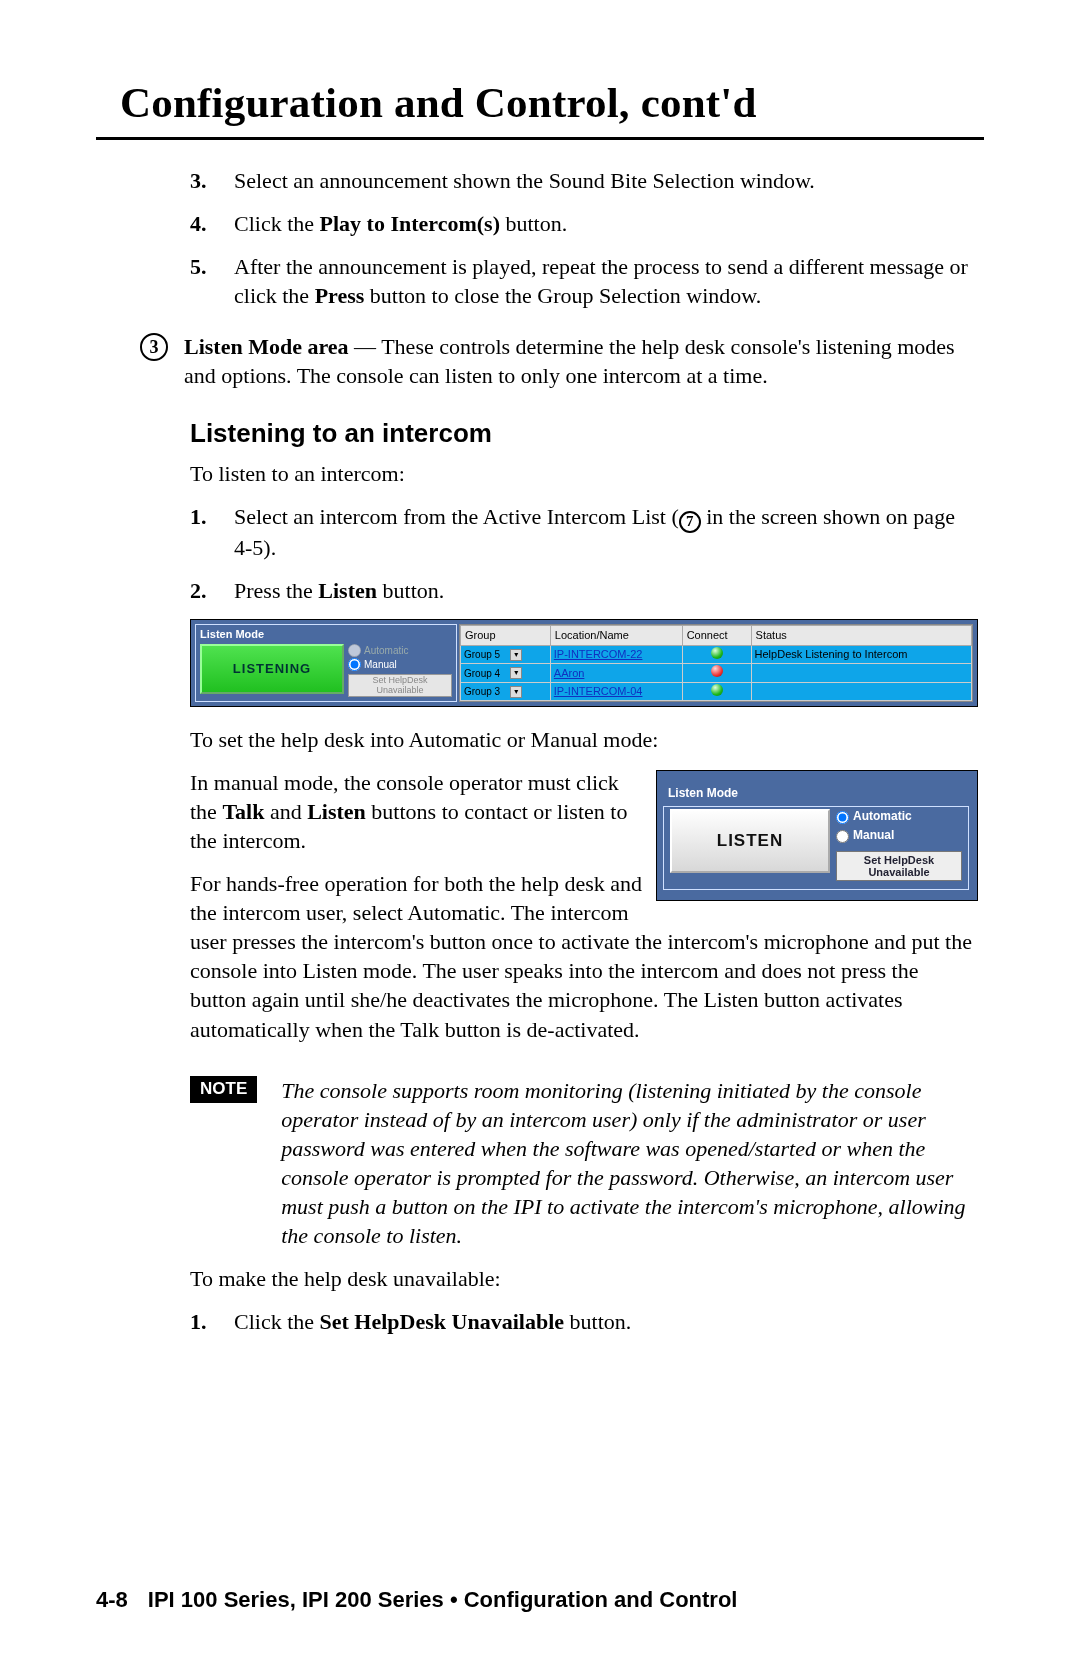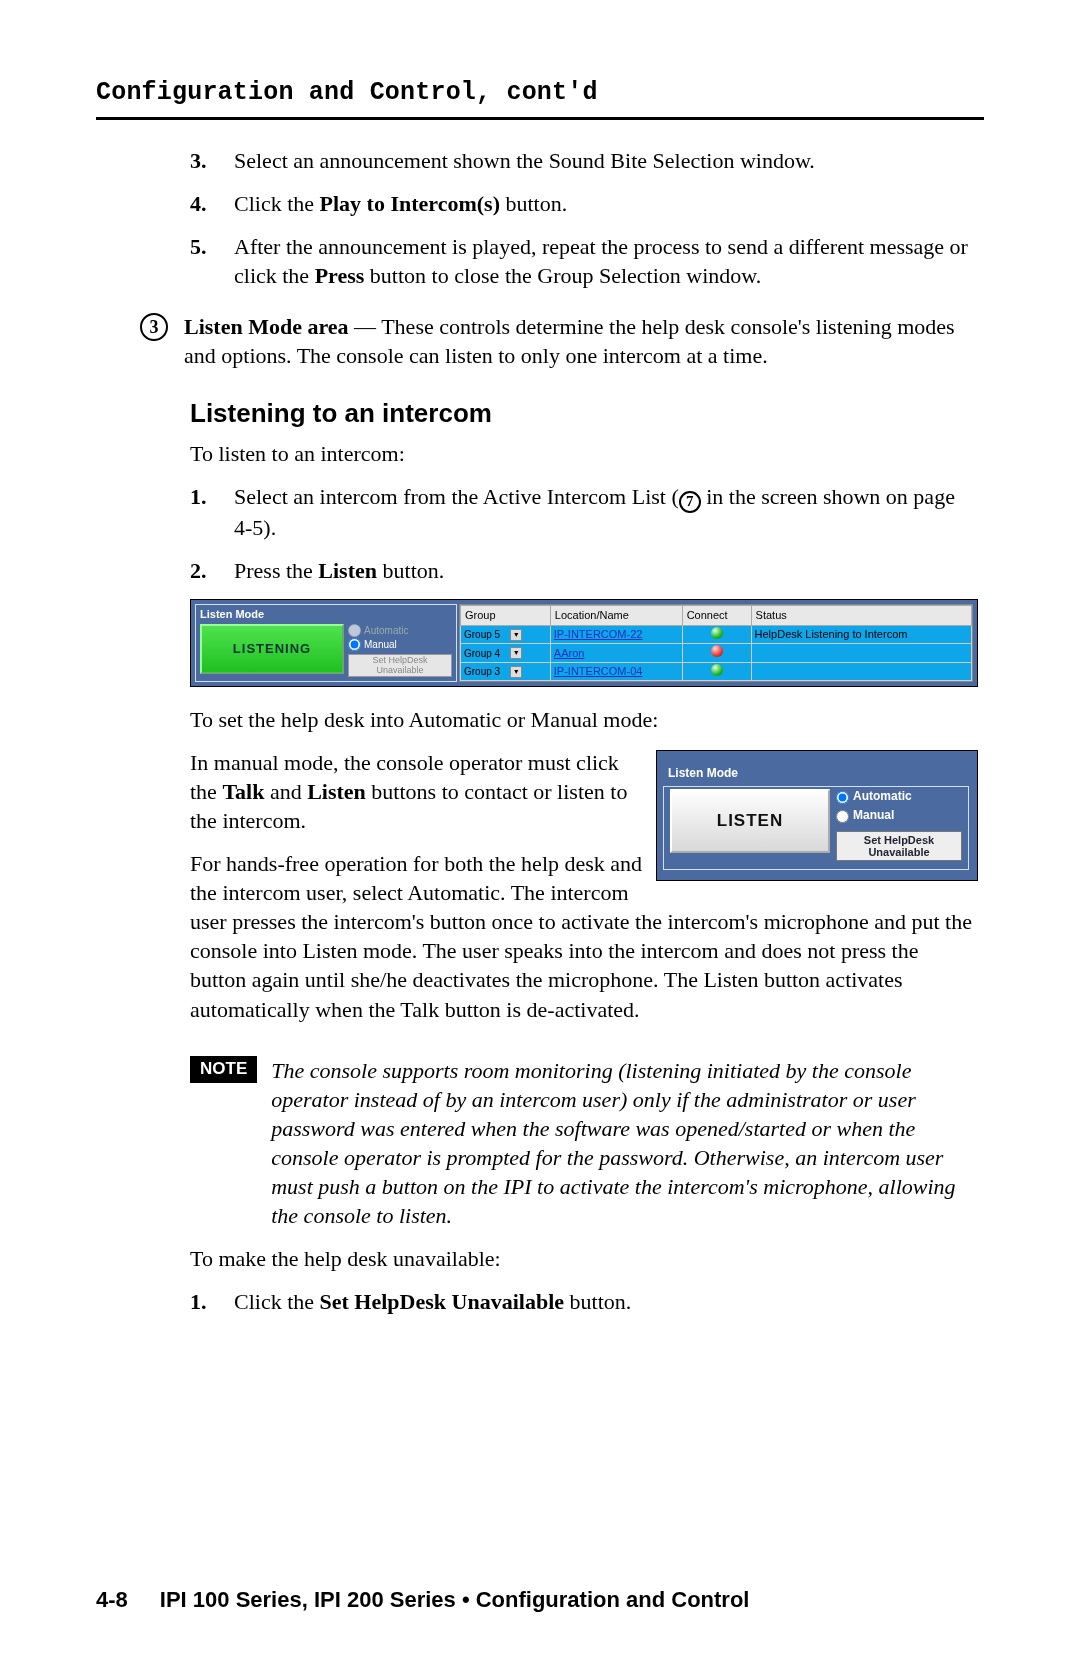--- a/index.html
+++ b/index.html
@@ -6,7 +6,7 @@
   html, body { width: 1080px; height: 1669px; background: #fff; }
   body { font-family: "Book Antiqua", Palatino, "Palatino Linotype", Georgia, serif; color: #000; }
   .page { padding: 78px 96px 58px 96px; position: relative; height: 100%; }
-  .h1 { font-family: Liberation Mono, monospace; font-weight: 700; font-size: 25px; letter-spacing: 0.2px; }
+  .h1 { font-family: Liberation Serif, serif; font-weight: 700; font-size: 43px; letter-spacing: 0.2px; margin-left: 24px; }
   .rule { border: 0; border-top: 3px solid #000; margin-top: 10px; margin-bottom: 26px; }
   .body-col { margin-left: 94px; margin-right: 6px; font-size: 22px; line-height: 1.32; }
   .ol-row { display: flex; margin-bottom: 14px; }

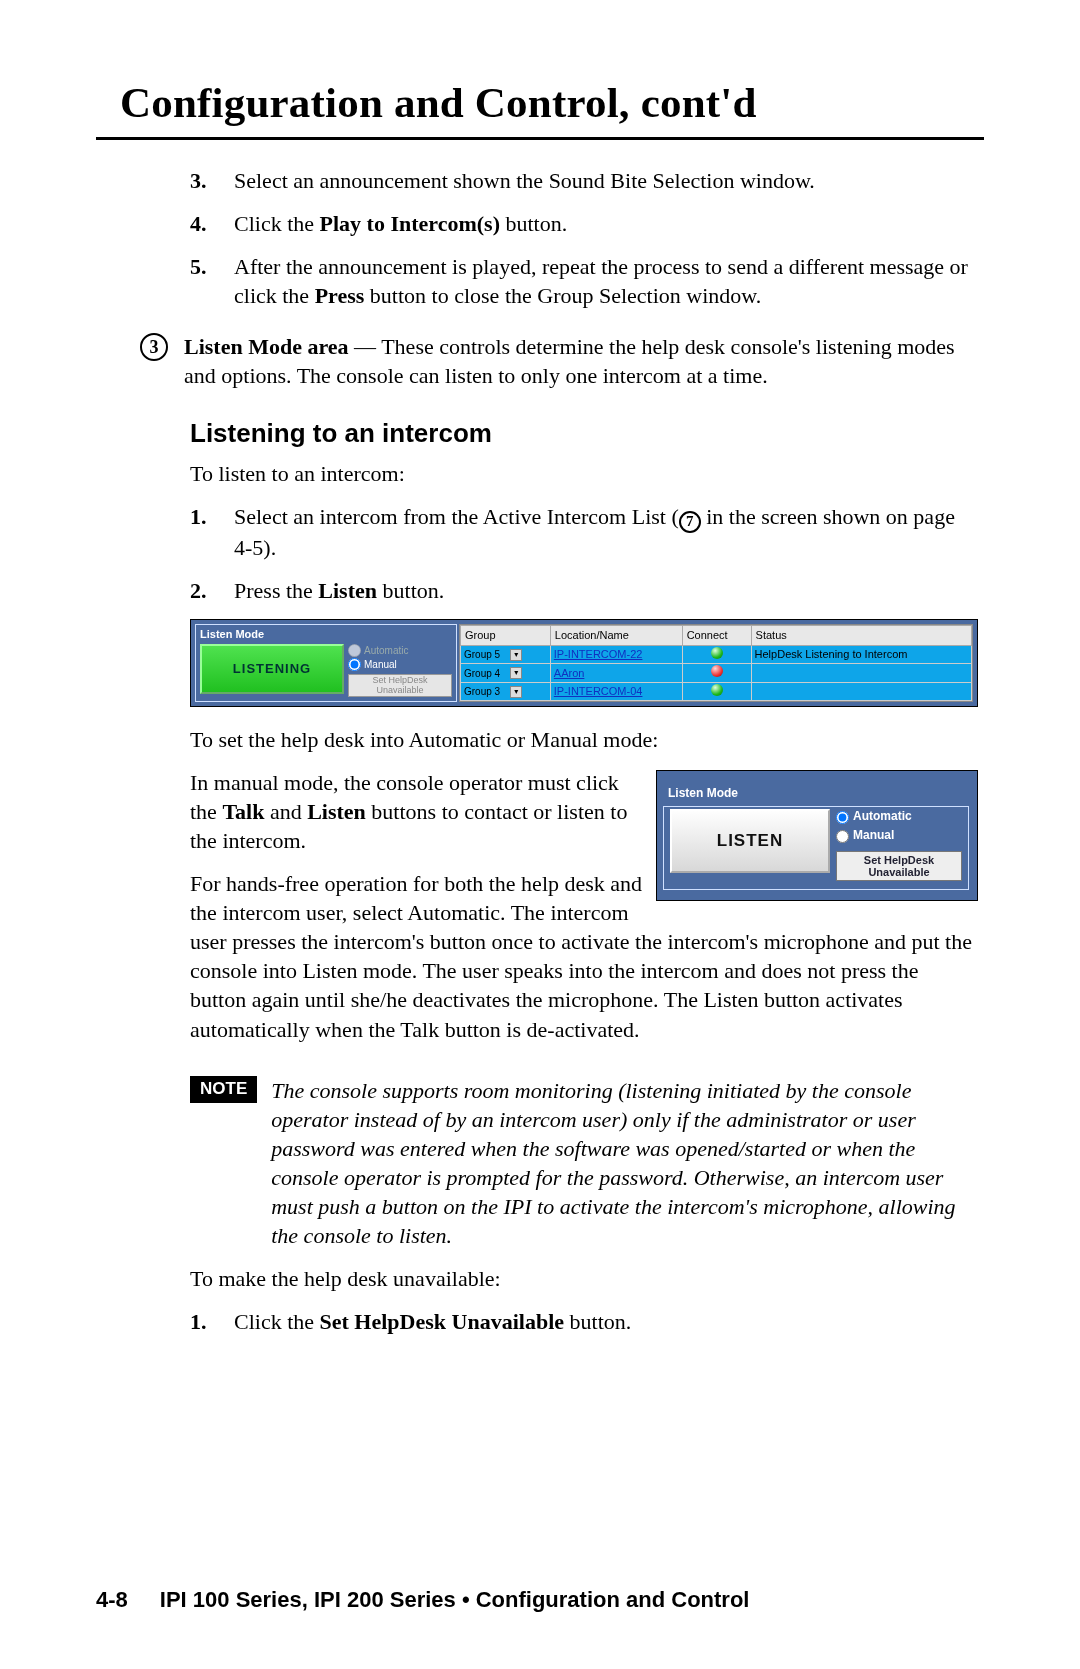--- a/index.html
+++ b/index.html
@@ -51,7 +51,7 @@
   .opt-col label { display: flex; align-items: center; gap: 4px; font-weight: 700; }
   .help-btn { background: #eee; color: #223; border: 1px solid #777; font-size: 11px; text-align: center; padding: 2px 0; line-height: 1.1; font-weight: 700; margin-top: 4px; }
 
-  .note-row { display: flex; gap: 14px; margin: 18px 0 14px 0; justify-content: space-between; }
+  .note-row { display: flex; gap: 24px; margin: 18px 0 14px 0; justify-content: space-between; }
   .note-tag { background: #000; color: #fff; font-family: Arial, sans-serif; font-weight: 700; font-size: 17px; padding: 2px 10px 3px; height: fit-content; }
   .note-body { font-style: italic; flex: 1; }
 

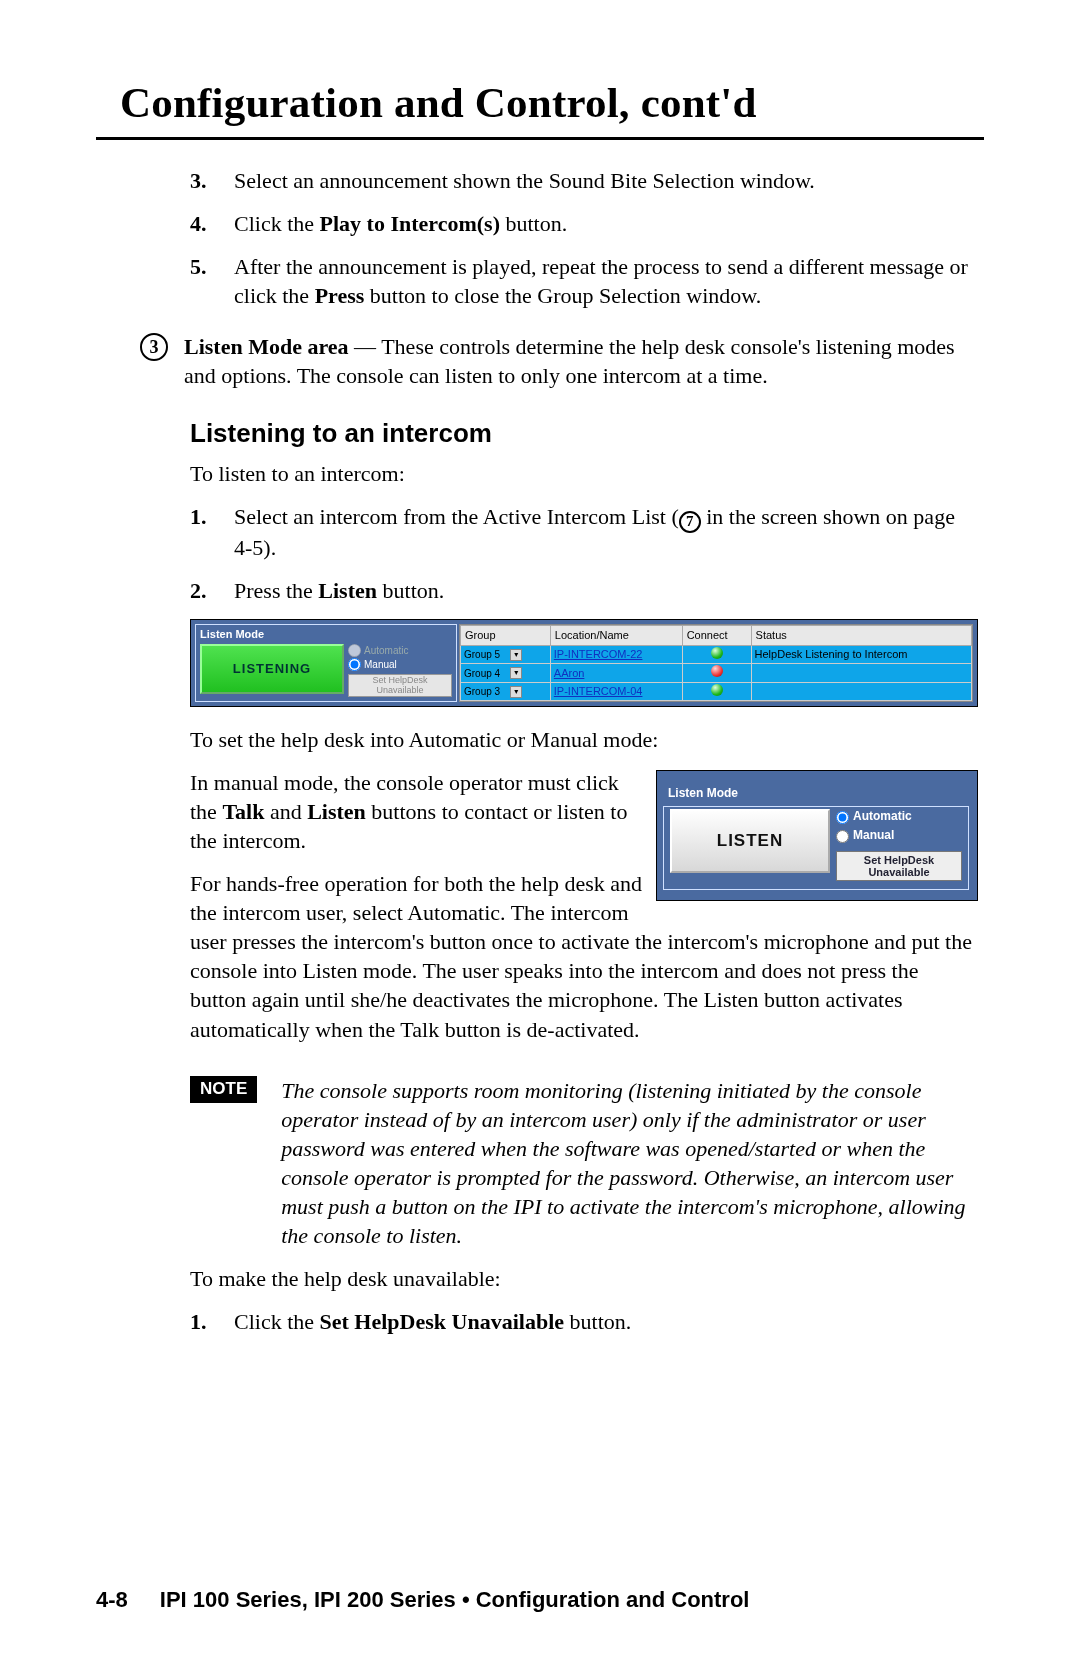--- a/index.html
+++ b/index.html
@@ -55,7 +55,7 @@
   .note-tag { background: #000; color: #fff; font-family: Arial, sans-serif; font-weight: 700; font-size: 17px; padding: 2px 10px 3px; height: fit-content; }
   .note-body { font-style: italic; flex: 1; }
 
-  .footer { position: absolute; bottom: 56px; left: 96px; right: 96px; display: flex; gap: 32px; align-items: baseline; font-family: "Trebuchet MS","Segoe UI",Arial,sans-serif; font-weight: 700; font-size: 22px; }
+  .footer { position: absolute; bottom: 56px; left: 96px; right: 96px; display: flex; gap: 20px; align-items: baseline; font-family: "Trebuchet MS","Segoe UI",Arial,sans-serif; font-weight: 700; font-size: 22px; }
   .footer .pg { }
 </style>
 </head>

